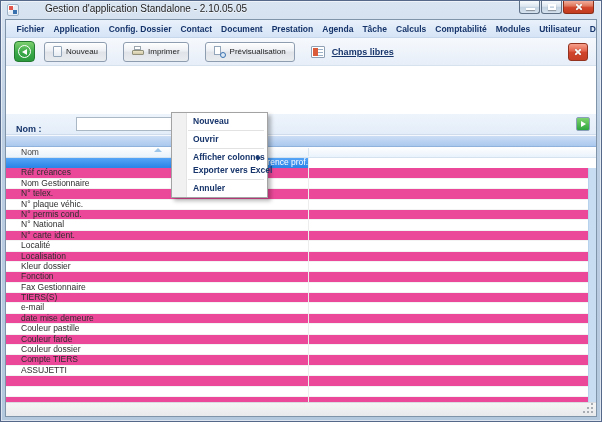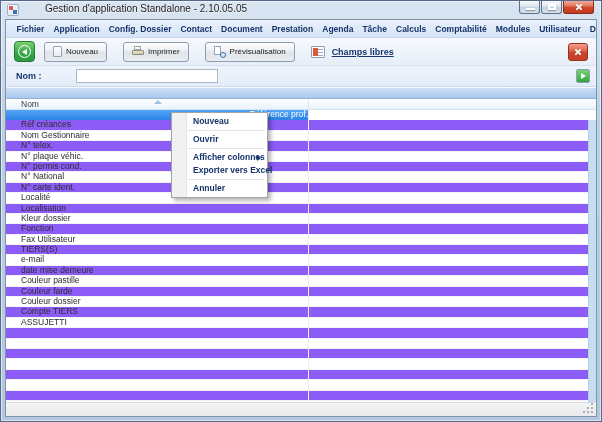--- a/index.html
+++ b/index.html
@@ -67,7 +67,7 @@
     background:linear-gradient(#f5a08c,#e2614a 45%,var(--close-red,#d1452c) 50%,#c63e26);cursor:pointer;padding:0;}
 
   .filter-row{flex:0 0 21px;box-sizing:border-box;background:linear-gradient(#eef4fb,#e3edf9);
-    border-bottom:1px solid #cfdceb;position:relative;display:flex;align-items:center;}
+    border-bottom:1px solid #cfdceb;position:relative;display:flex;align-items:flex-end;margin-top:48px;}
   .filter-label{font-size:9px;font-weight:bold;color:var(--menu-text,#17356b);margin-left:10px;}
   .filter-input{position:absolute;left:70px;top:3px;width:142px;height:14px;box-sizing:border-box;
     border:1px solid #aab8c6;background:#fff;font:9px "Liberation Sans",sans-serif;padding:0 3px;}

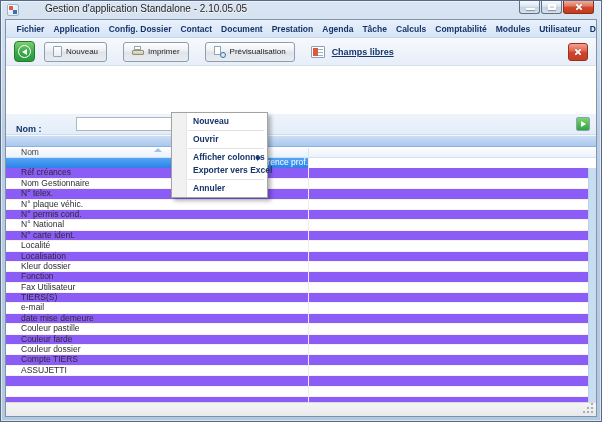--- a/index.html
+++ b/index.html
@@ -88,7 +88,7 @@
   .grid-body{flex:1;position:relative;background:#fff;overflow:hidden;}
   .grid-row{height:10.4px;box-sizing:border-box;border-bottom:1px solid #f3f3f3;
     font-size:8.5px;line-height:9.5px;color:#2d2d2d;padding-left:15px;white-space:nowrap;cursor:default;}
-  .grid-row.alt{background:#8b5cf6;}
+  .grid-row.alt{background:#ec4899;}
   .grid-row.selected{background:linear-gradient(var(--sel-top,#55a4f6),var(--sel-bottom,#2e86e9));
     color:#fff;width:302px;border-bottom-color:var(--sel-bottom,#2e86e9);text-align:right;}
   .col-divider{position:absolute;left:302px;top:0;bottom:0;width:1px;background:#ededed;}

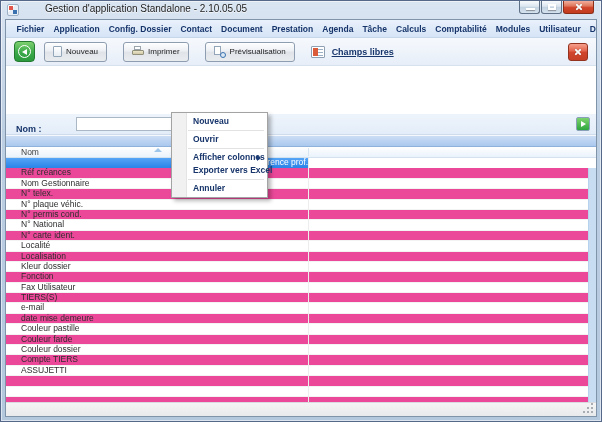--- a/index.html
+++ b/index.html
@@ -204,7 +204,7 @@
           <div class="grid-row alt">Localisation</div>
           <div class="grid-row">Kleur dossier</div>
           <div class="grid-row alt">Fonction</div>
-          <div class="grid-row">Fax Utilisateur</div>
+          <div class="grid-row">Fax Gestionnaire</div>
           <div class="grid-row alt">TIERS(S)</div>
           <div class="grid-row">e-mail</div>
           <div class="grid-row alt">date mise demeure</div>

